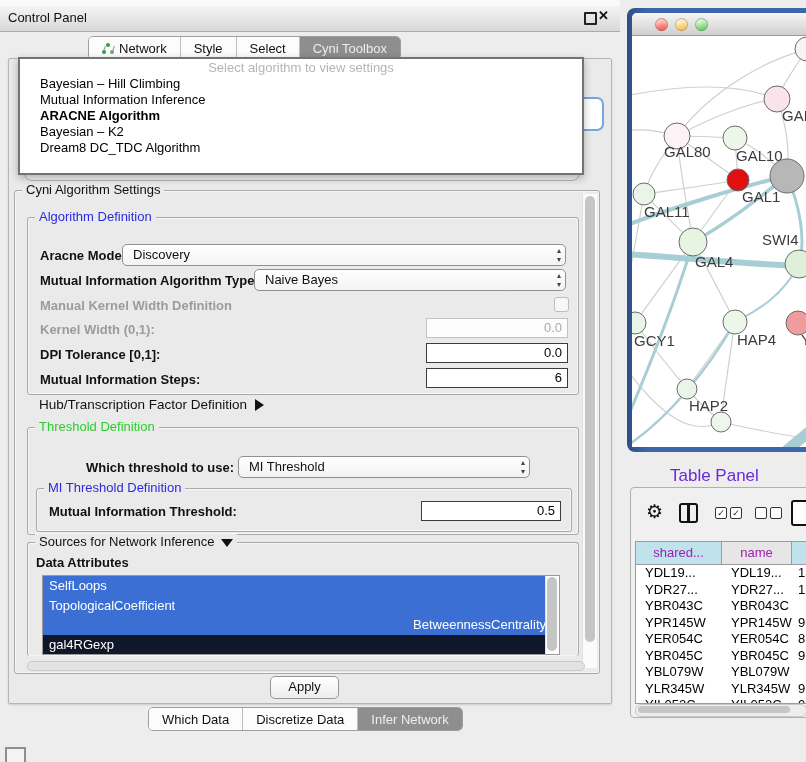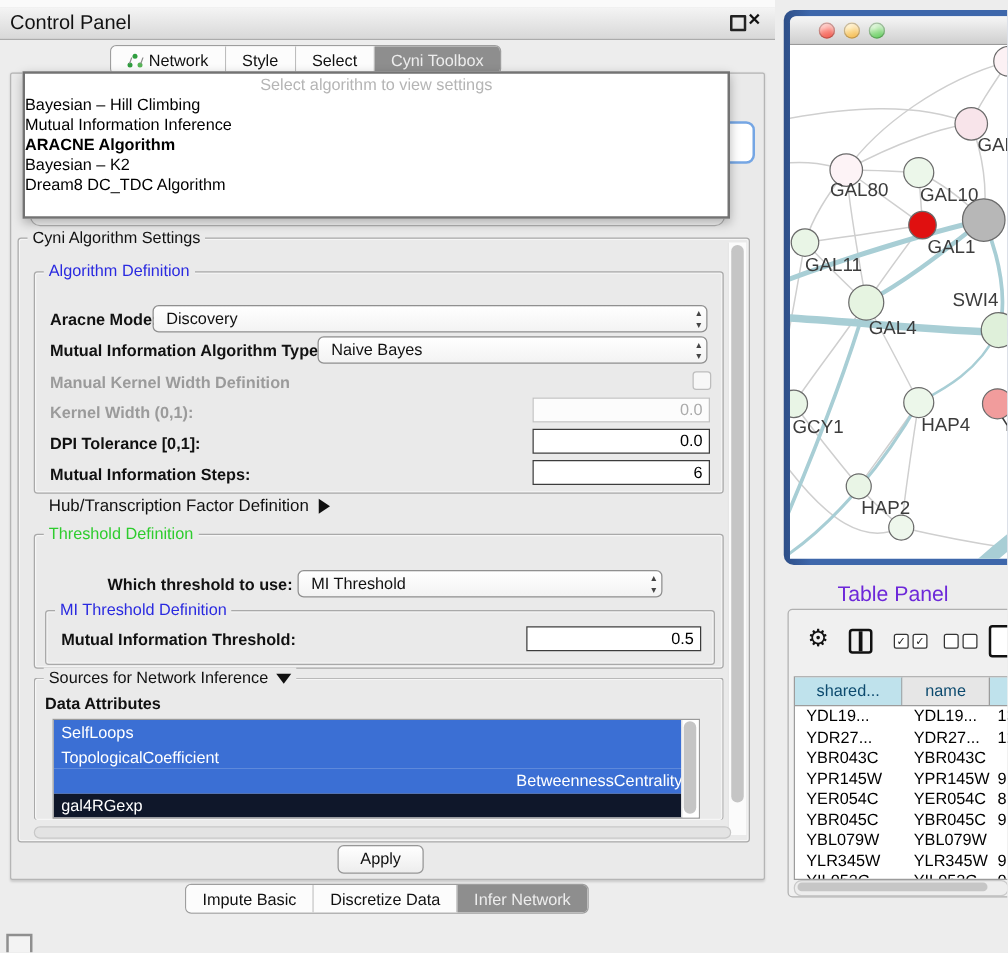--- a/index.html
+++ b/index.html
@@ -10,7 +10,7 @@
   
   #cp-topstrip{left:0;top:0;width:620px;height:6px;background:#fafafa;border-bottom:1px solid #e0e0e0;}
   #cp-titlebar{left:0;top:6px;width:620px;height:25px;background:linear-gradient(#f4f4f4,#d8d8d8);border-bottom:1px solid #ababab;}
-  #cp-title{left:8px;top:10px;font-size:16px;color:#111;}
+  #cp-title{left:8px;top:10px;font-size:13px;color:#111;}
   #cp-float{left:584px;top:12px;width:9px;height:9px;border:2px solid #222;border-radius:1px;}
   #cp-close{left:598px;top:8px;font-size:13px;font-weight:bold;color:#111;}
 

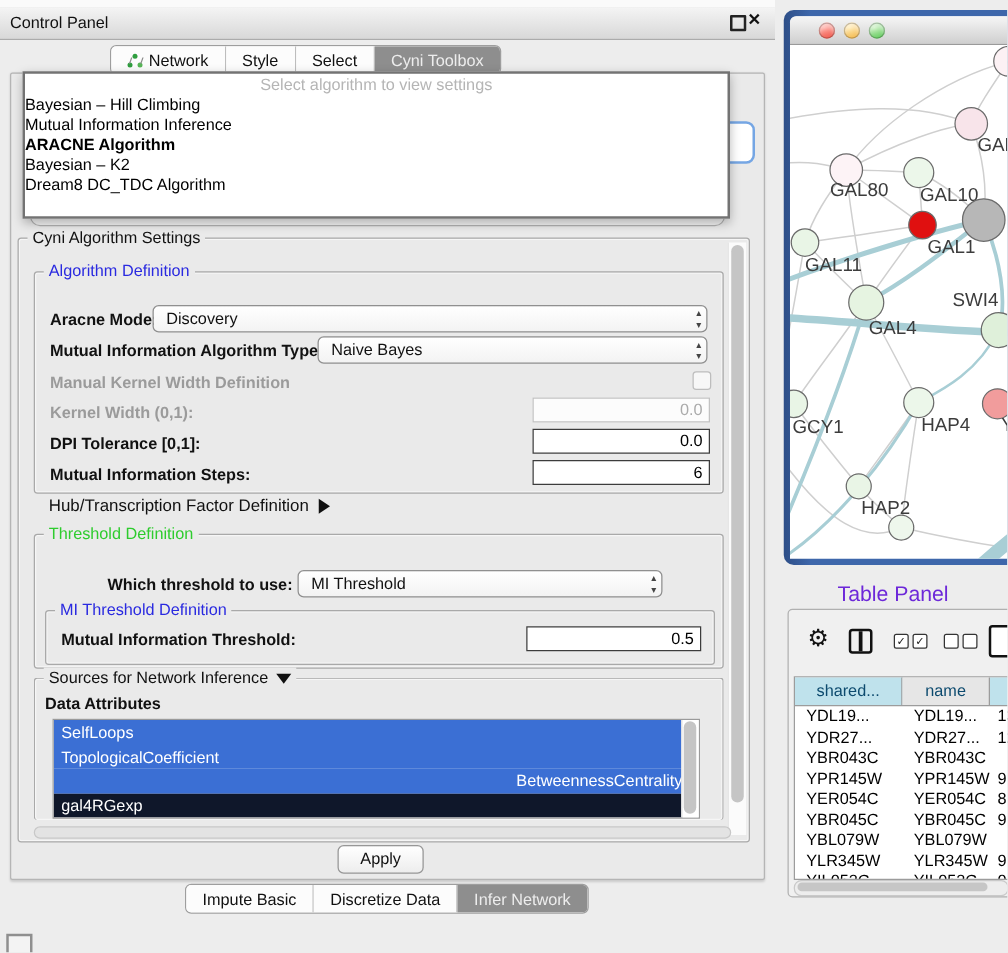--- a/index.html
+++ b/index.html
@@ -27,7 +27,7 @@
   
   #dd-box{left:18px;top:57px;width:562px;height:114px;background:#fff;border:2px solid #737373;box-shadow:0 3px 8px rgba(0,0,0,.28);z-index:30;}
   #dd-placeholder{font-size:13px;color:#b5b5b5;text-align:center;height:16px;line-height:16px;margin-top:1px;}
-  .dd-item{font-size:13px;color:#000;height:16px;line-height:16px;padding-left:0;white-space:nowrap;}
+  .dd-item{font-size:13px;color:#000;height:16px;line-height:16px;padding-left:20px;white-space:nowrap;}
   .dd-item.bold{font-weight:bold;}
 
   

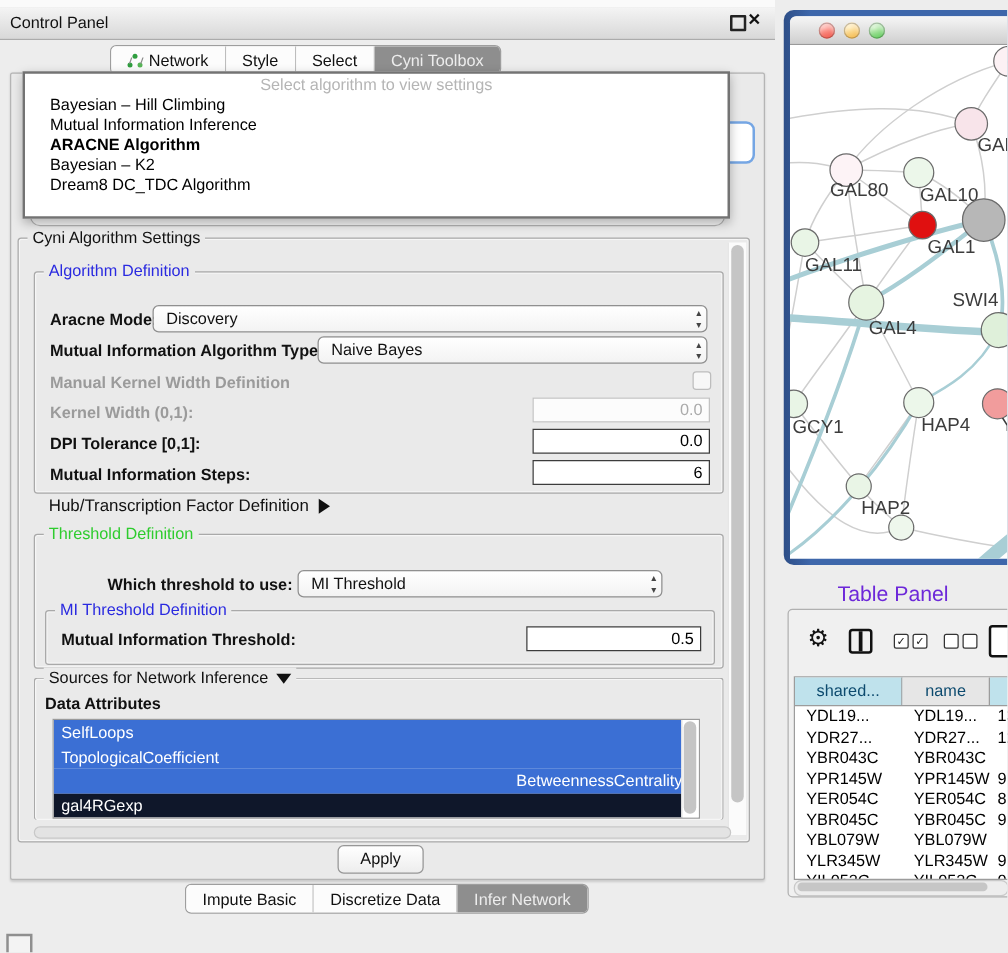--- a/index.html
+++ b/index.html
@@ -90,7 +90,7 @@
   #tb-doc{position:absolute;left:160px;top:2px;width:28px;height:22px;border:2.5px solid #111;border-radius:3px;background:#fff;}
   #tp-table{position:absolute;left:4px;top:53px;width:220px;border:1px solid #9c9c9c;background:#fff;}
   .th-row{display:flex;height:22px;border-bottom:1px solid #9c9c9c;}
-  .th{font-size:13px;color:#0c4a6e;line-height:22px;text-align:center;border-right:1px solid #9c9c9c;box-sizing:border-box;background:#e6e6e6;}
+  .th{font-size:13px;color:#a21caf;line-height:22px;text-align:center;border-right:1px solid #9c9c9c;box-sizing:border-box;background:#e6e6e6;}
   .th.hl{background:#bfe2ec;}
   .th:nth-child(1){width:86px;}.th:nth-child(2){width:70px;}.th:nth-child(3){width:60px;}
   #tp-body{height:138px;overflow:hidden;}

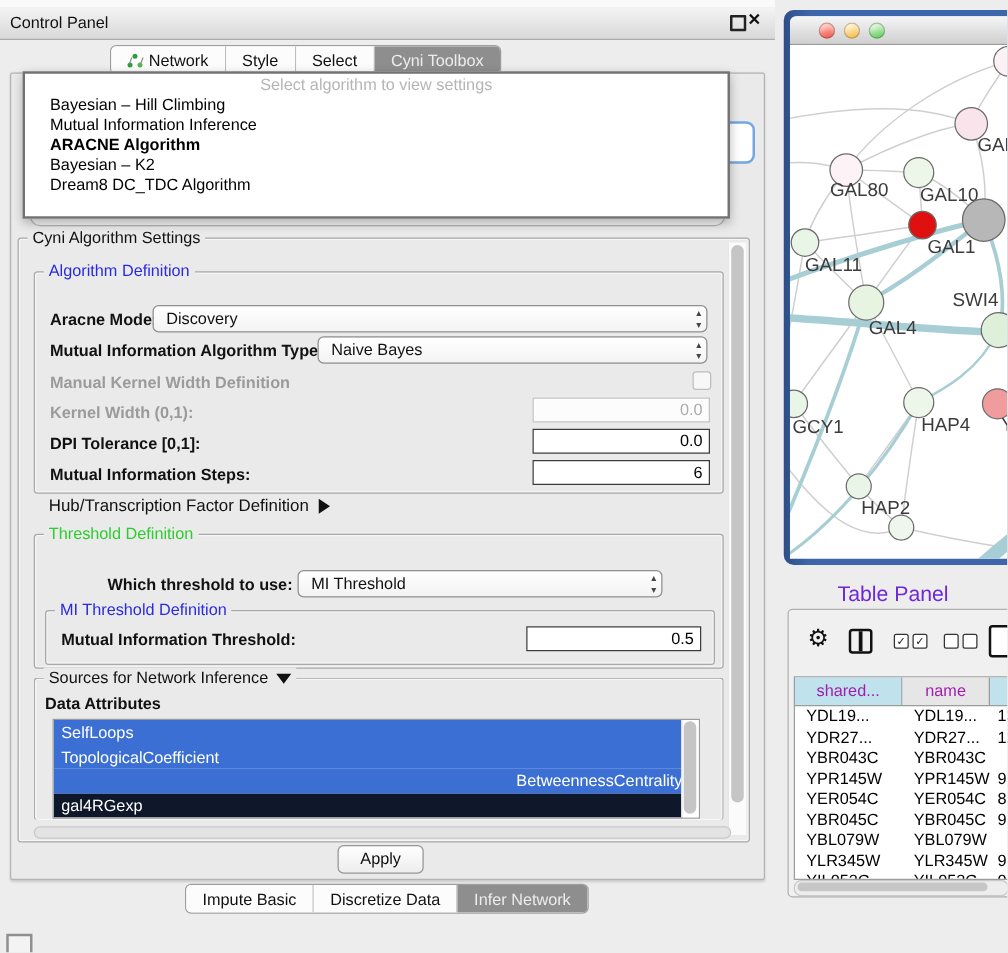--- a/index.html
+++ b/index.html
@@ -229,7 +229,7 @@
 
   <div id="bottom-tabs" class="abs">
       <div class="seg">
-        <span>Impute Basic</span>
+        <span>Which Data</span>
       </div>
       <div class="seg">
         <span>Discretize Data</span>

